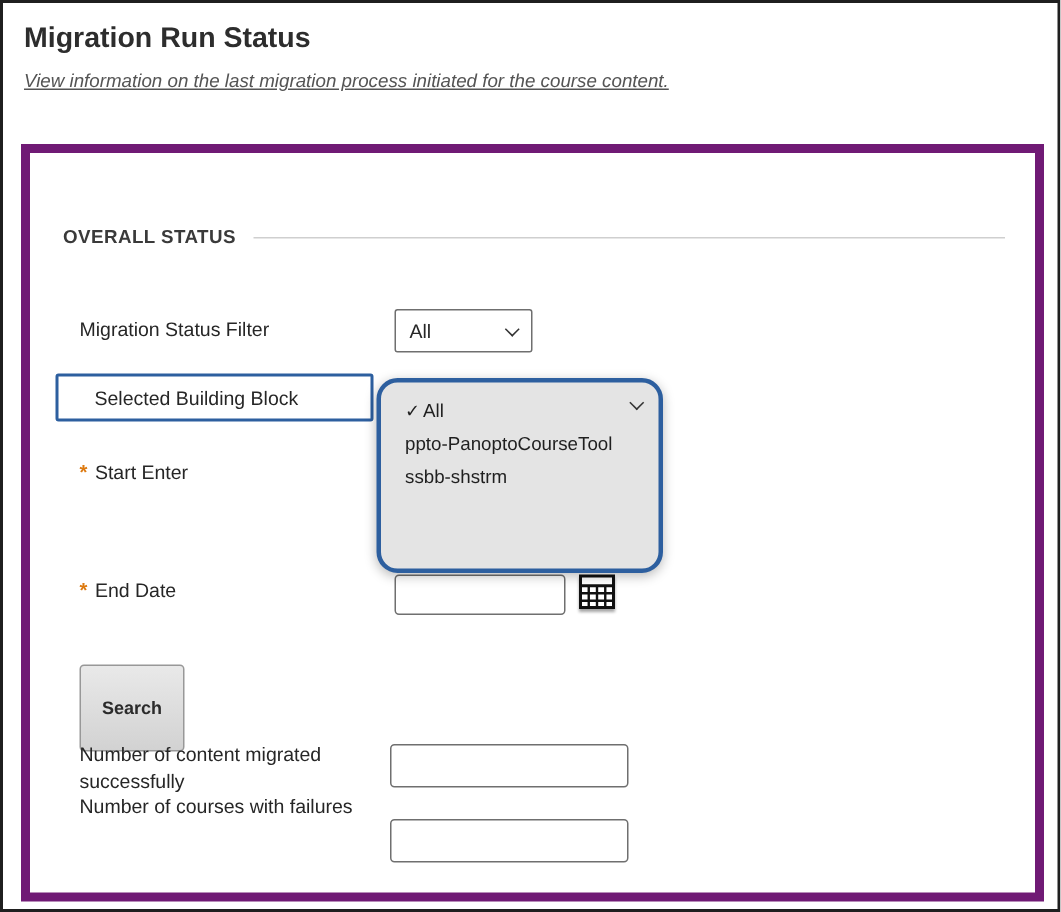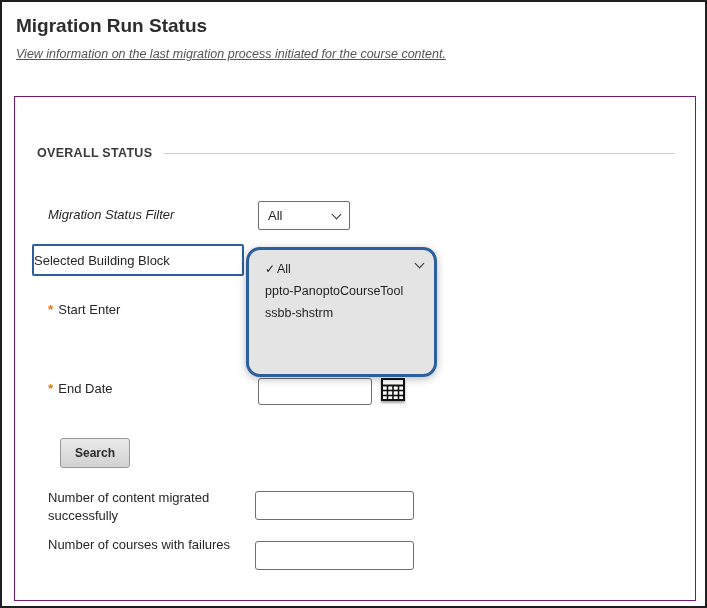--- a/index.html
+++ b/index.html
@@ -15,7 +15,7 @@
 
   .content-panel {
     left:12px; top:94px; width:682px; height:505px; box-sizing:border-box;
-    border:1px solid #701a75; background:#fff;
+    border:6px solid #701a75; background:#fff;
   }
 
   .section-head { left:22px; right:20px; top:49px; display:flex; align-items:center; gap:12px; }

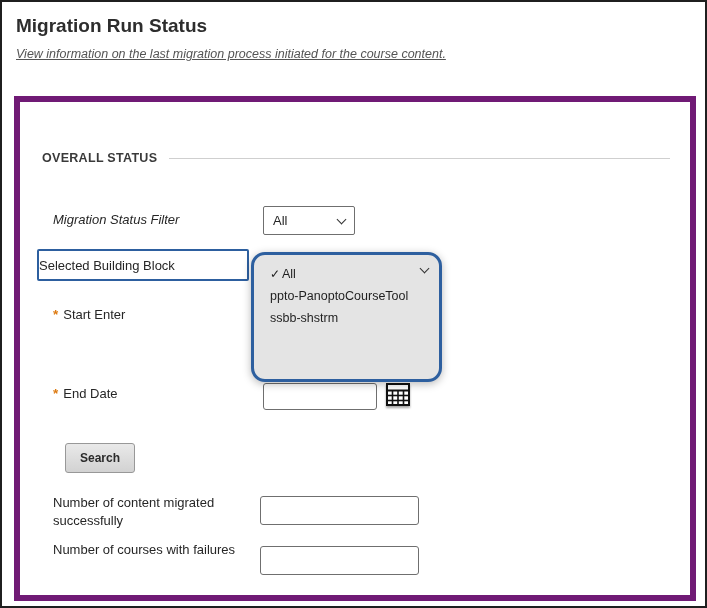--- a/index.html
+++ b/index.html
@@ -90,7 +90,7 @@
       <span class="section-rule"></span>
     </div>
 
-    <div class="abs label" style="left:33px; top:110px;font-style:italic;">Migration Status Filter</div>
+    <div class="abs label" style="left:33px; top:110px;">Migration Status Filter</div>
     <div class="abs select-box">
       <span>All</span>
       <span class="chev"></span>

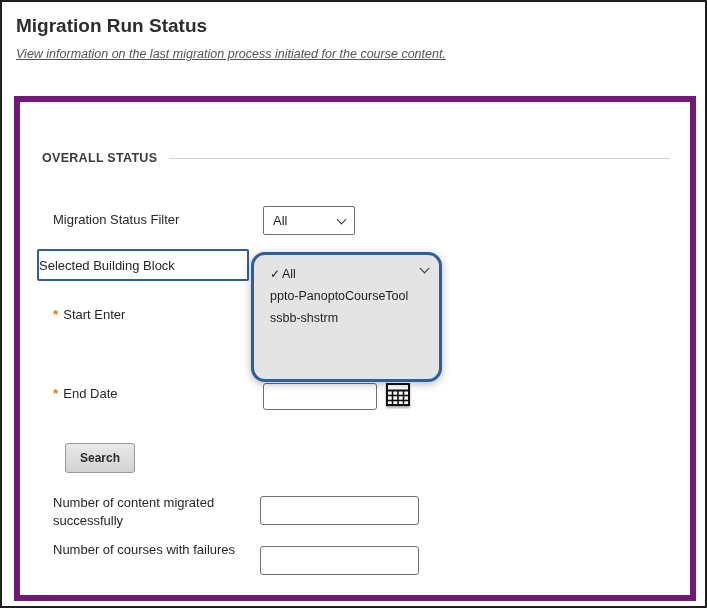--- a/index.html
+++ b/index.html
@@ -39,7 +39,7 @@
   .focus-label {
     left:17px; top:147px; width:212px; height:32px; box-sizing:border-box;
     border:2px solid #2d5f9f; border-radius:2px; background:#fff;
-    display:flex; align-items:center; padding:0 0; font-size:13px; cursor:pointer;
+    display:flex; align-items:center; padding:0 24px; font-size:13px; cursor:pointer;
   }
 
   .popup {

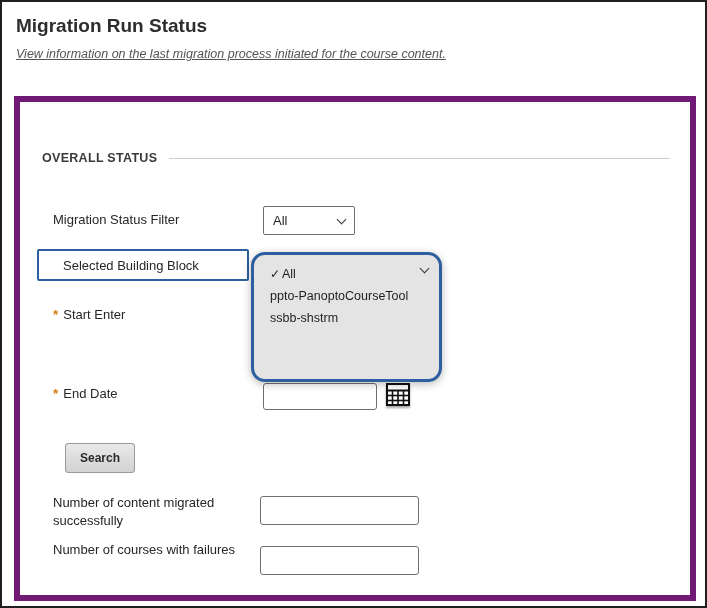--- a/index.html
+++ b/index.html
@@ -64,7 +64,7 @@
   .hint { left:243px; top:317px; font-style:italic; font-size:12px; color:#575757; }
 
   .search-btn {
-    left:45px; top:341px; padding:7px 14px; font-size:12px; font-weight:bold; color:#2b2b2b;
+    left:33px; top:341px; padding:21px 14px; font-size:12px; font-weight:bold; color:#2b2b2b;
     background:linear-gradient(#e9e9e9,#d2d2d2); border:1px solid #989898; border-radius:3px;
     font-family:"Liberation Sans", sans-serif; cursor:pointer;
   }

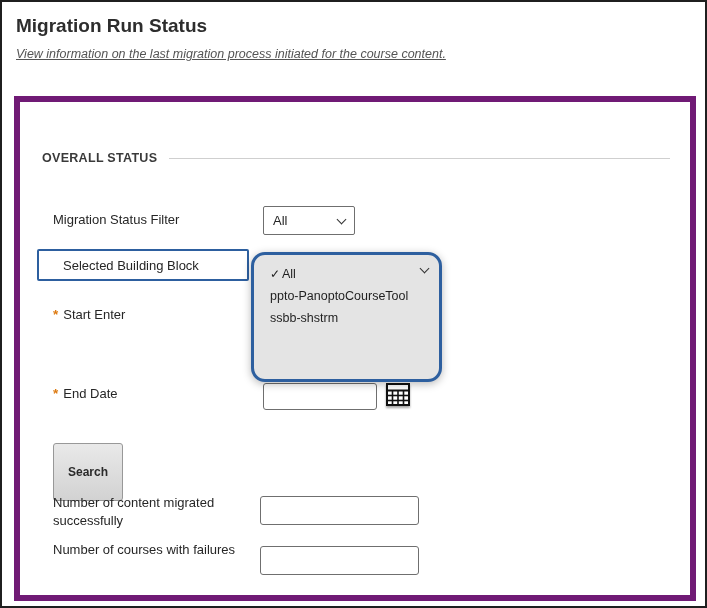--- a/index.html
+++ b/index.html
@@ -72,7 +72,7 @@
   .wrap-label { width:205px; line-height:18px; }
   .migrated-label { left:33px; top:392px; }
   .migrated-input { left:240px; top:394px; width:159px; height:29px; }
-  .failures-label { left:33px; top:440px; }
+  .failures-label { left:33px; top:428px; }
   .failures-input { left:240px; top:444px; width:159px; height:29px; }
 </style>
 </head>

